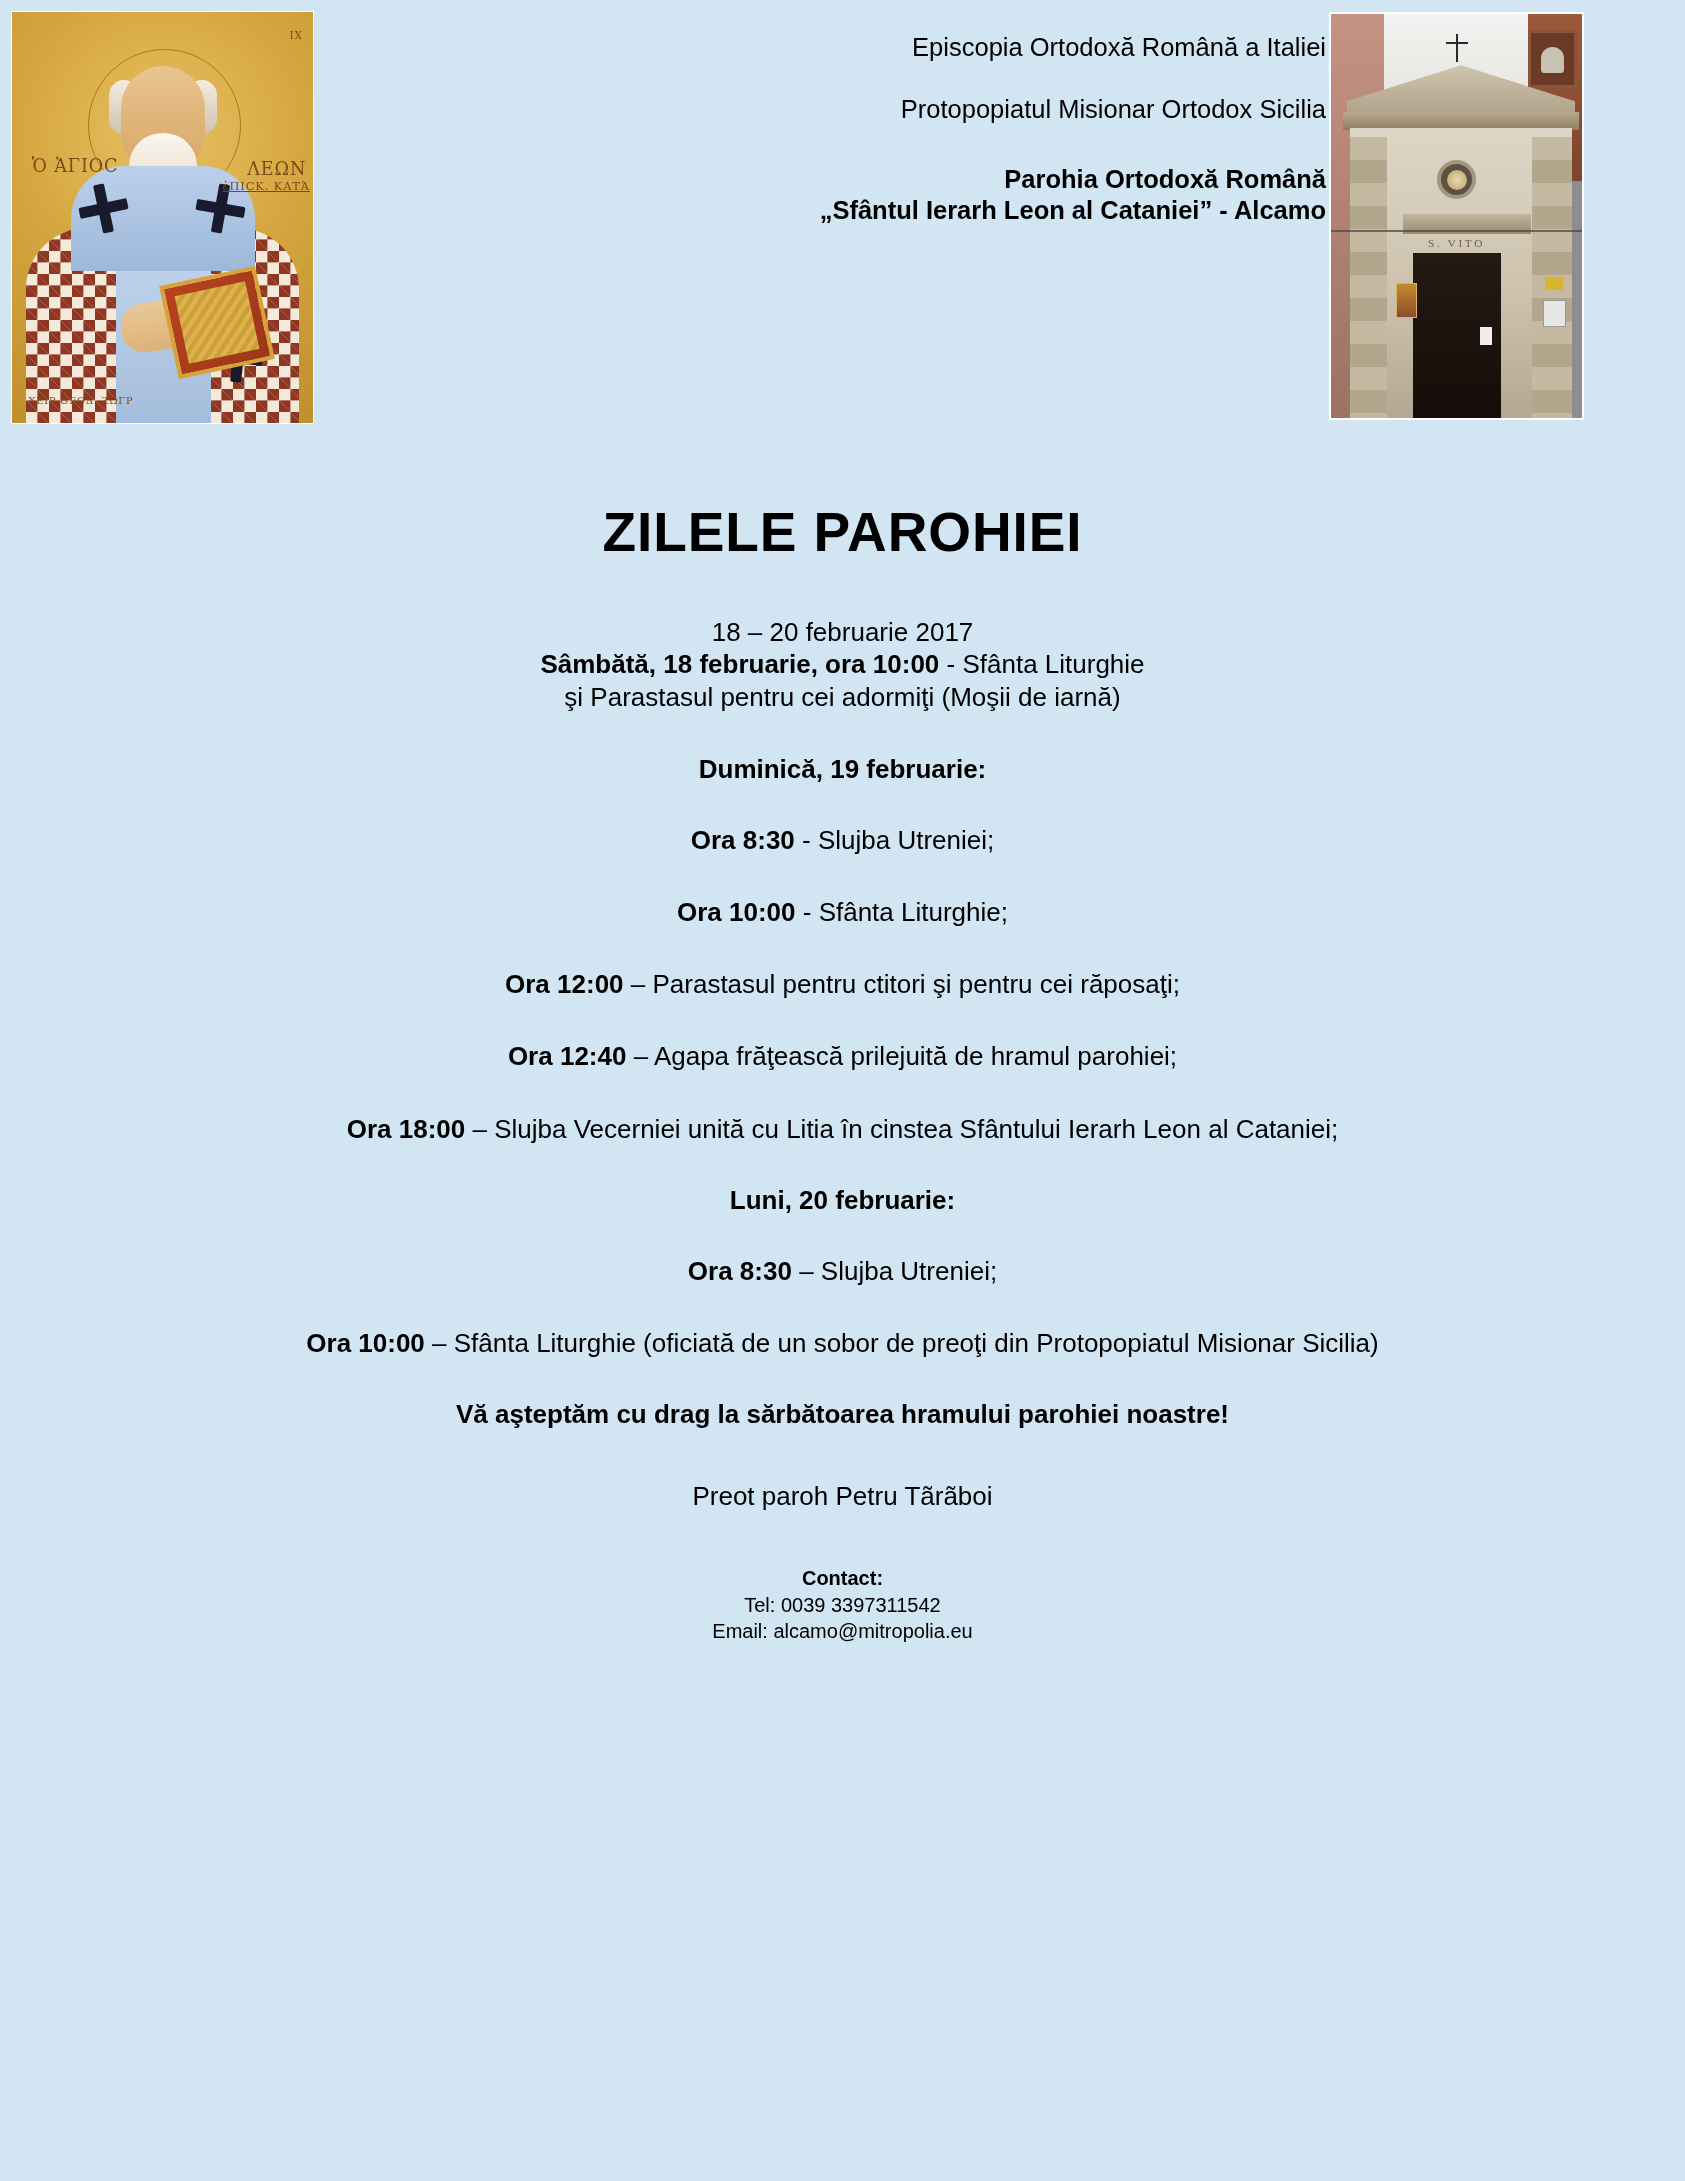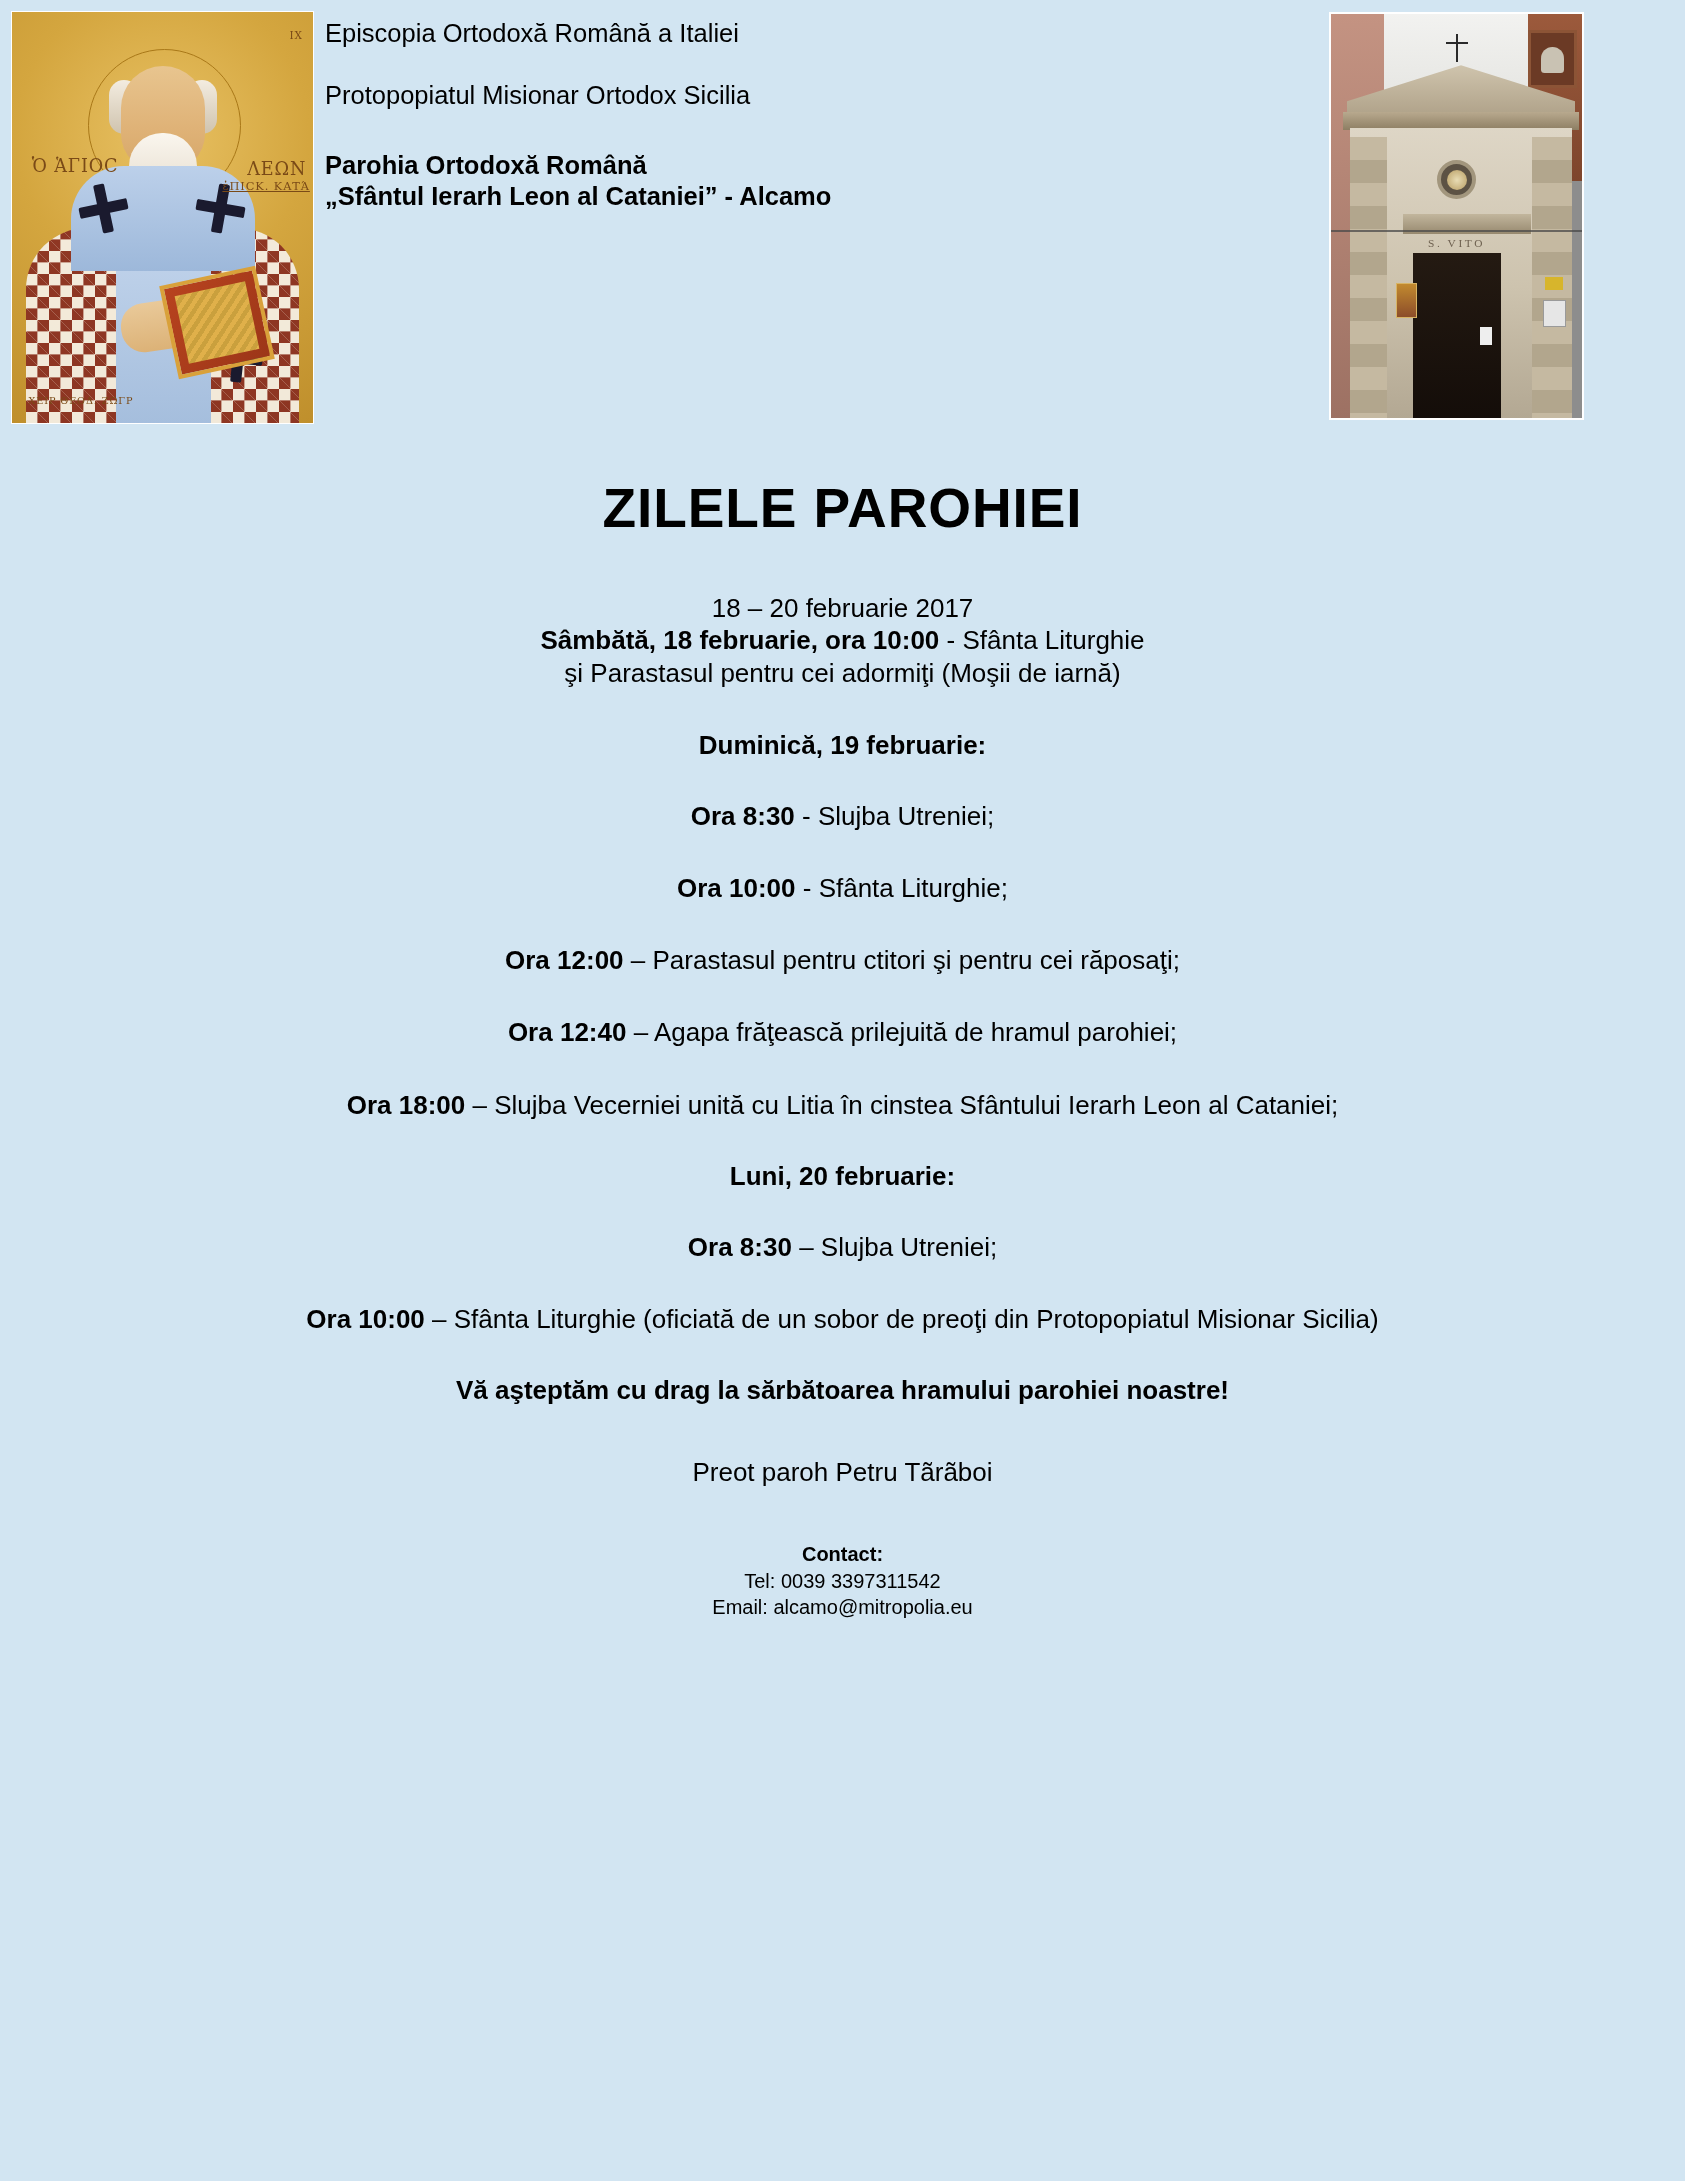--- a/index.html
+++ b/index.html
@@ -307,9 +307,9 @@
   .header-text {
     position: absolute;
     left: 325px;
-    top: 19px;
+    top: 33px;
     width: 1001px;
-    text-align: left;
+    text-align: right;
   }
   .org-line {
     font-size: 25.5px;

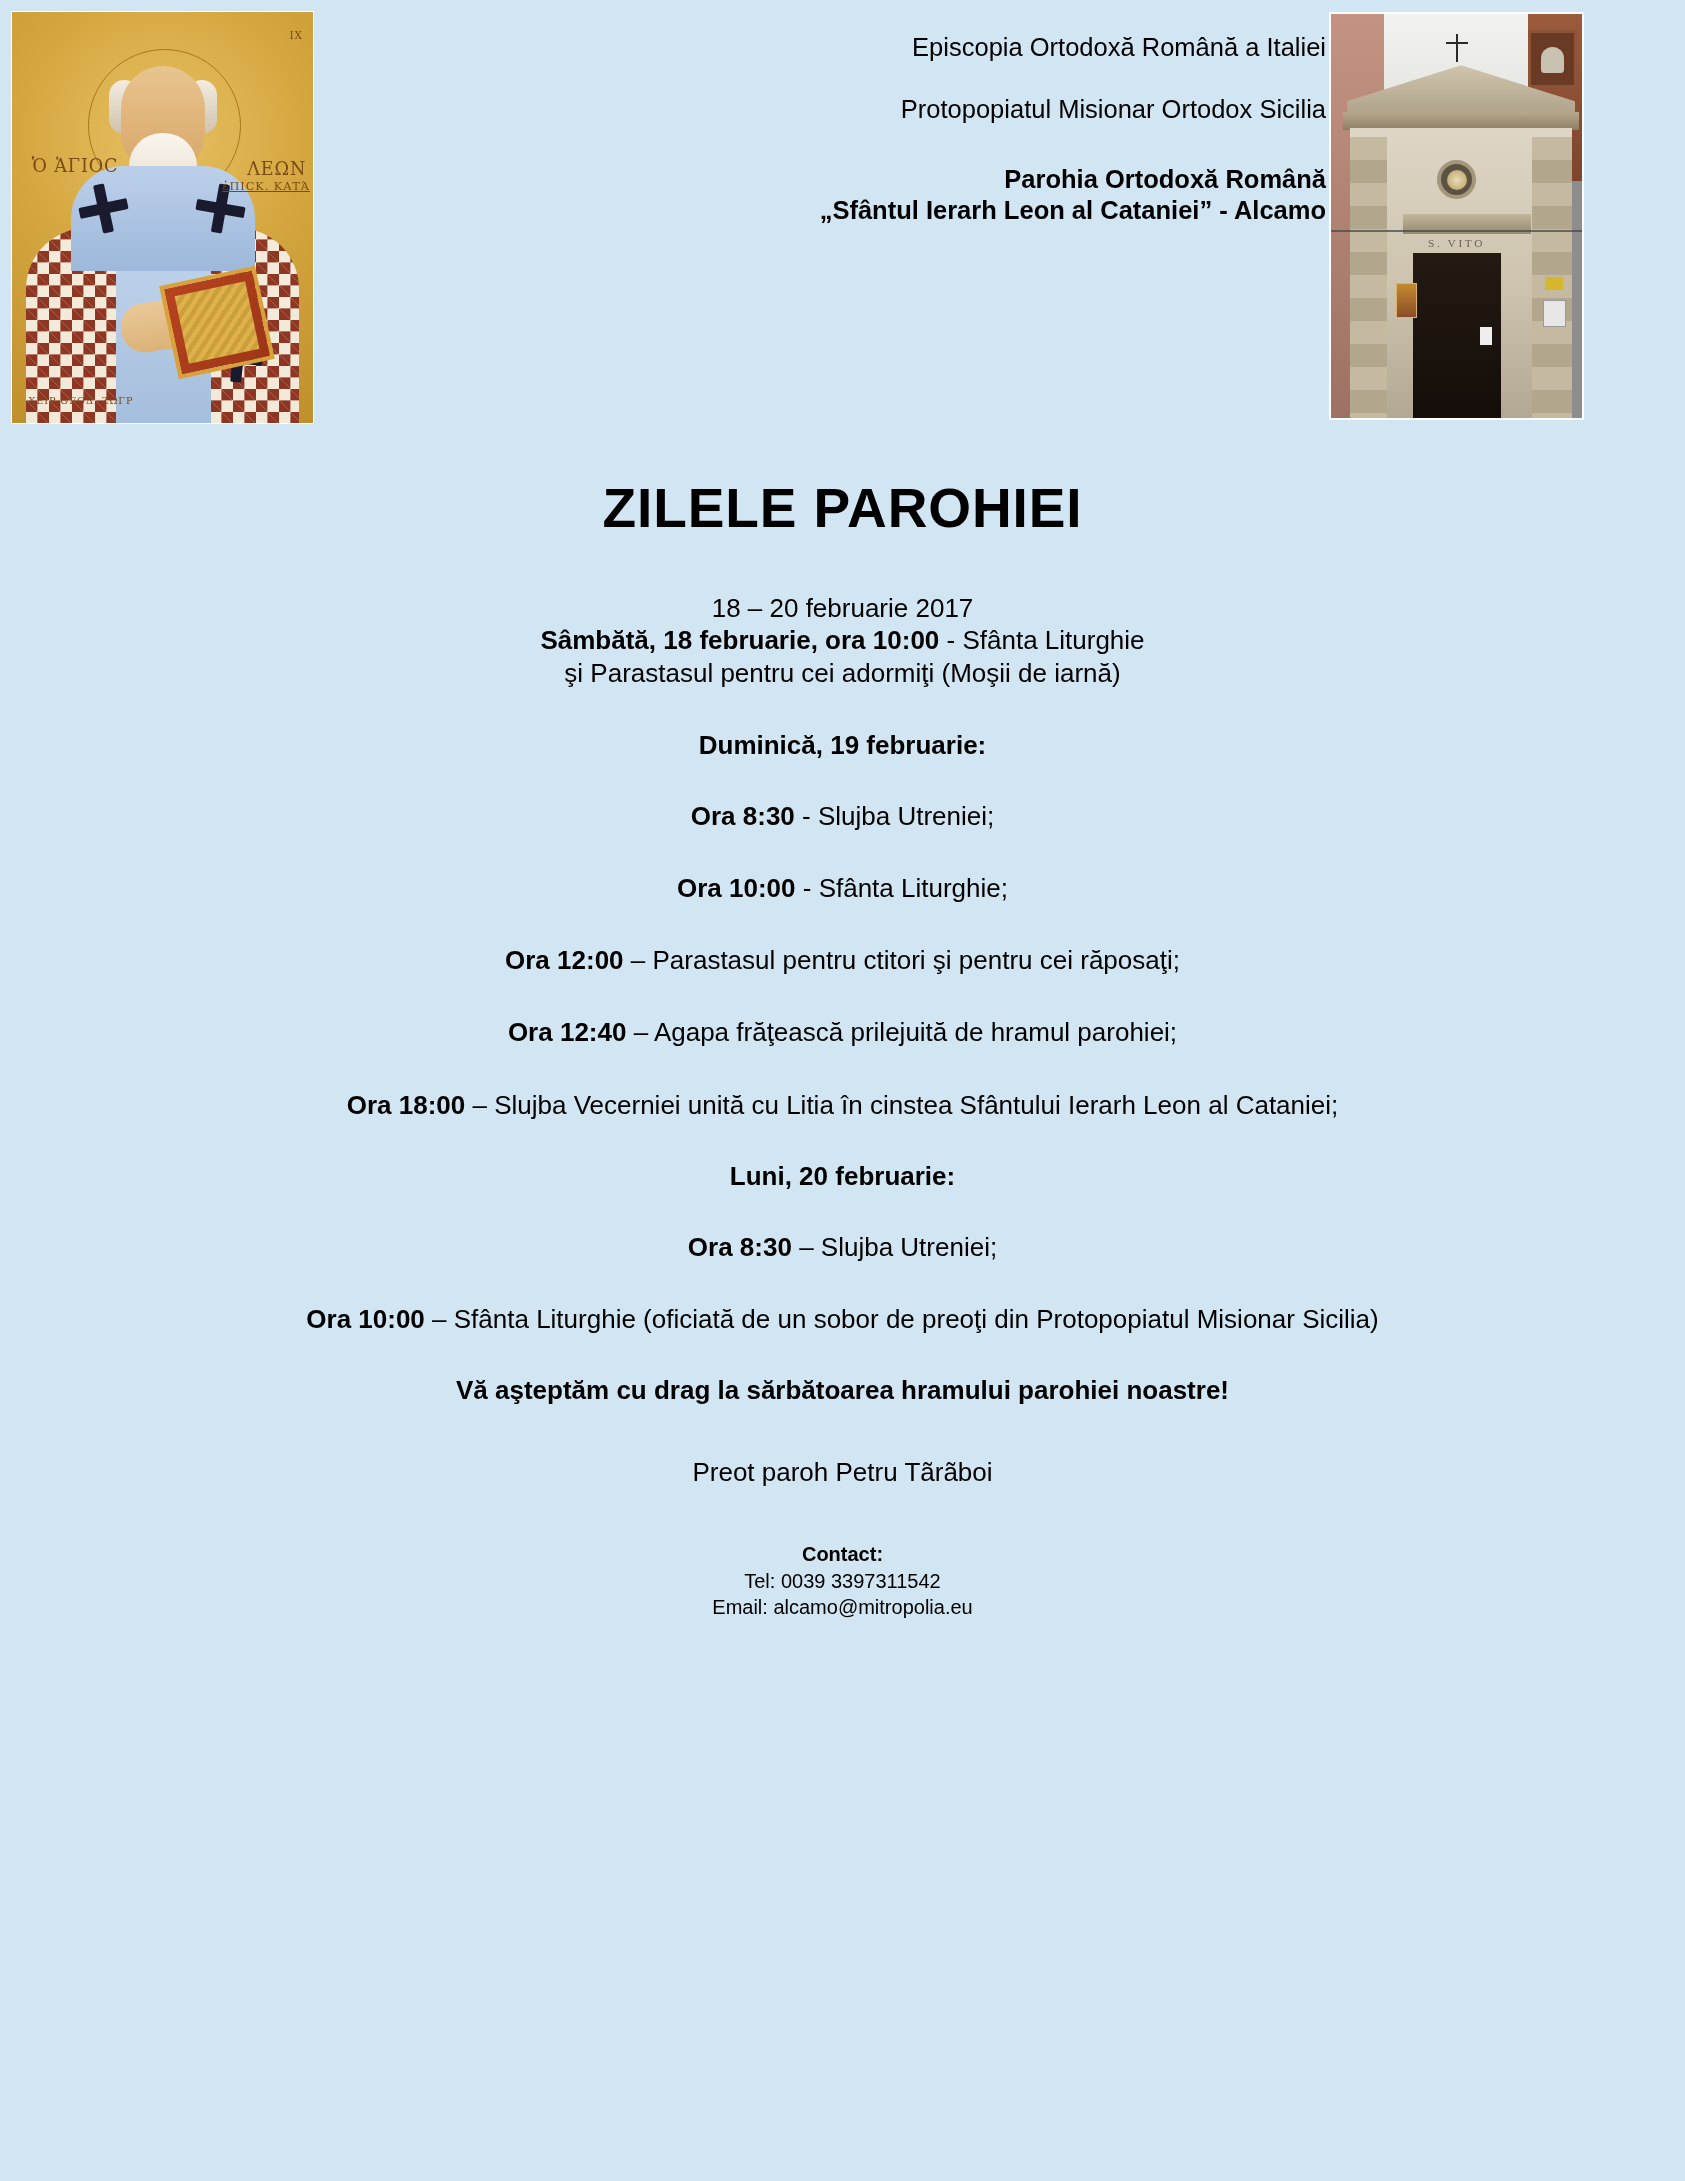--- a/index.html
+++ b/index.html
@@ -333,7 +333,7 @@
     font-size: 55px;
     font-weight: bold;
     letter-spacing: 0.9px;
-    margin-top: 46px;
+    margin-top: 70px;
   }
   .date-range {
     font-size: 26px;

